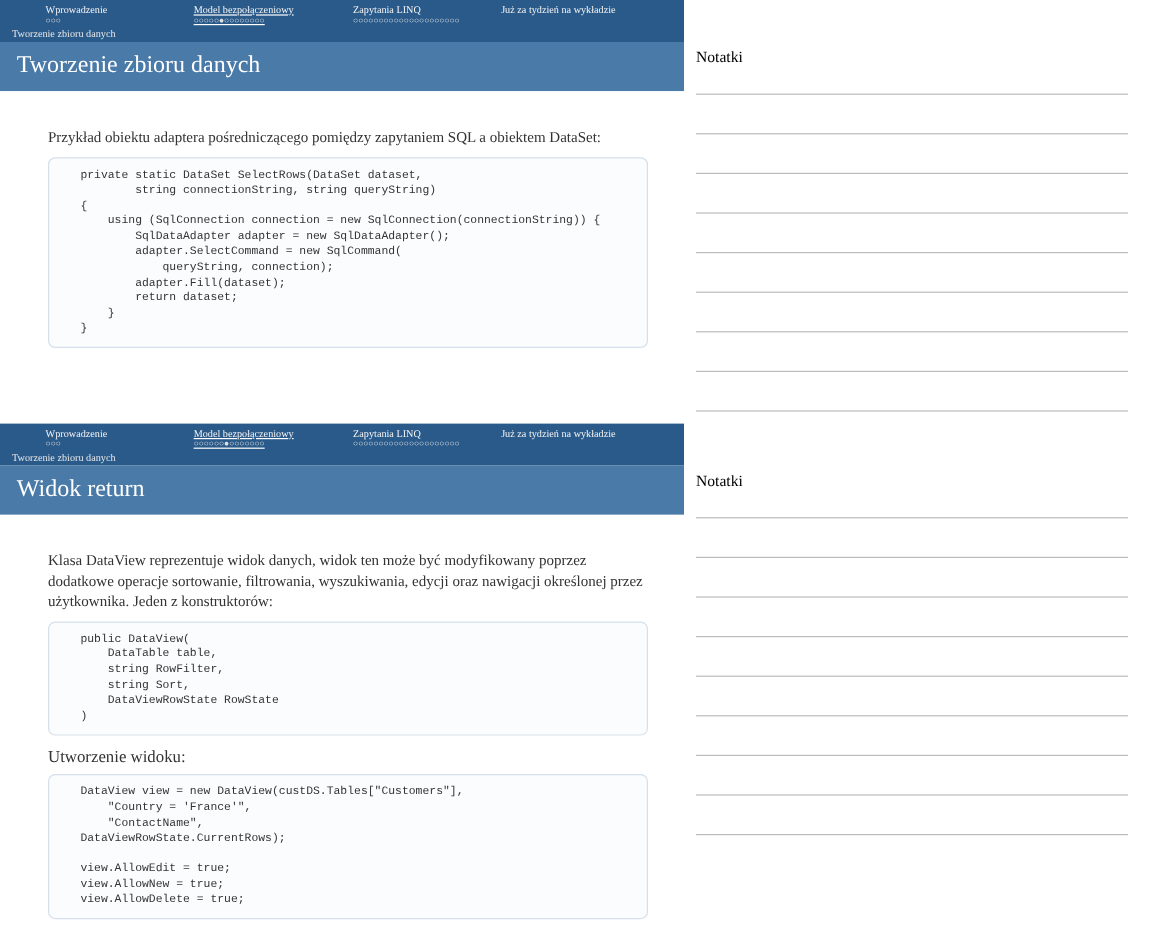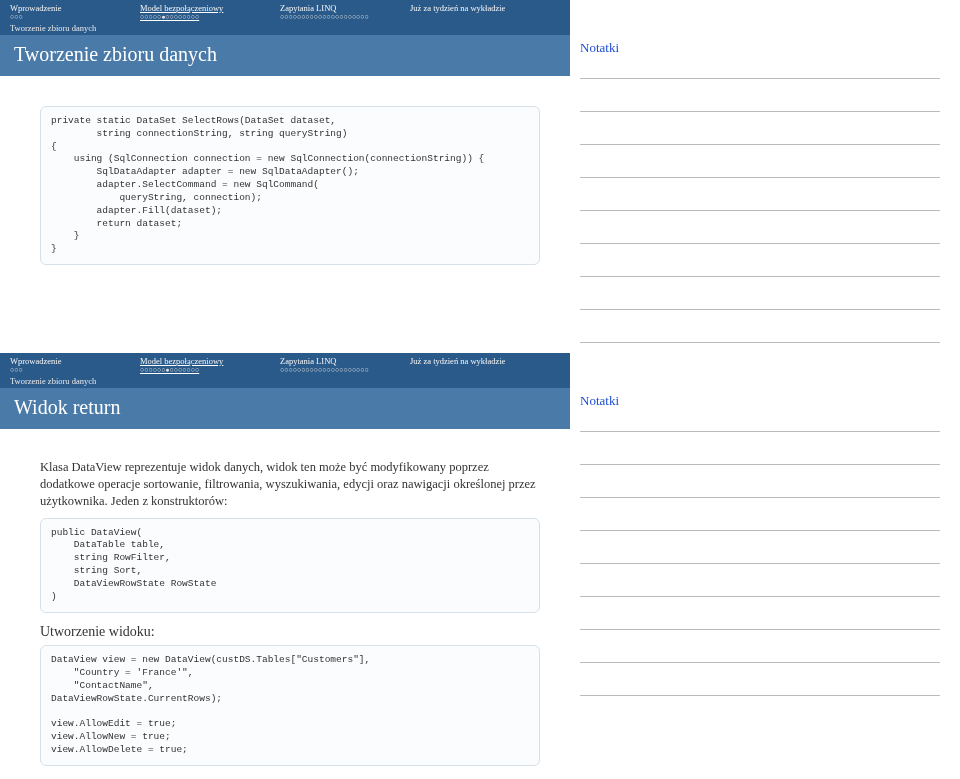--- a/index.html
+++ b/index.html
@@ -50,6 +50,7 @@
     .nav-row {
       display: flex;
       gap: 0;
+      margin-left: 28px;
     }
     .nav-item {
       display: flex;

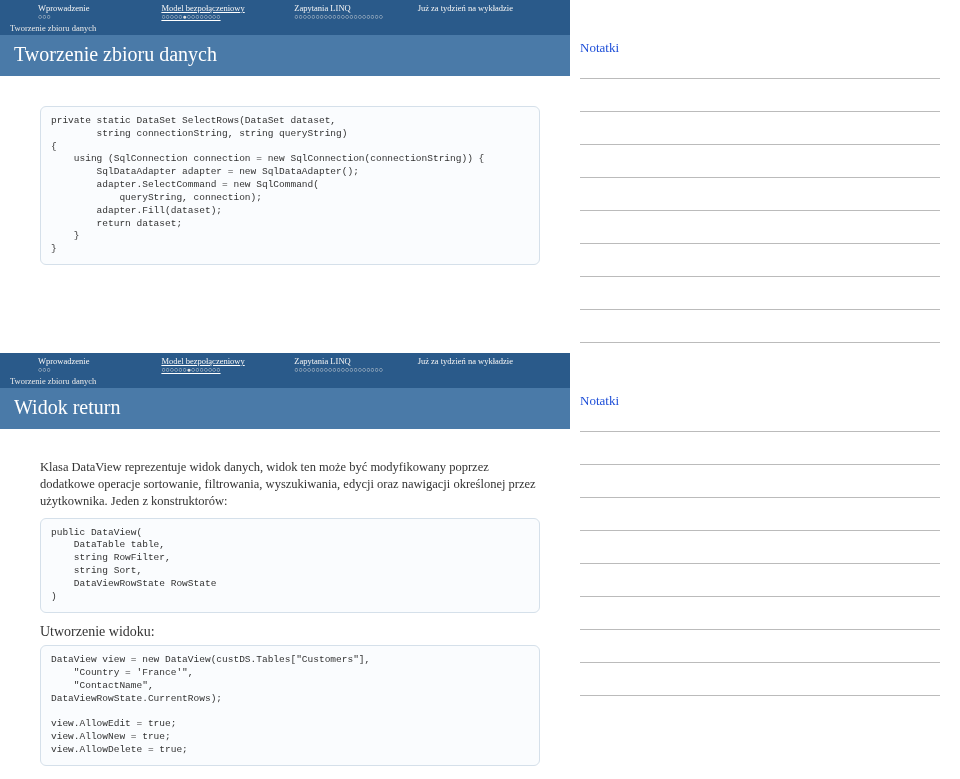--- a/index.html
+++ b/index.html
@@ -28,7 +28,7 @@
     }
     .notes-title {
       font-size: 13px;
-      color: #1d4ed8;
+      color: #000000;
       margin-bottom: 12px;
     }
     .notes-lines {

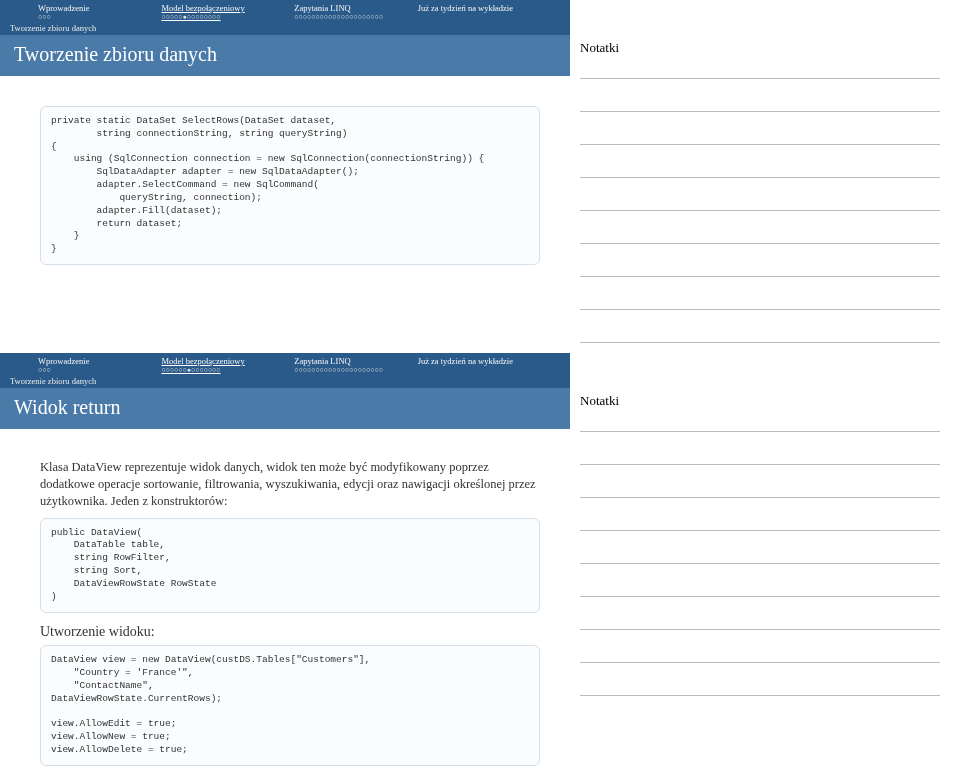--- a/index.html
+++ b/index.html
@@ -148,6 +148,7 @@
     </div>
     <div class="title-bar">Tworzenie zbioru danych</div>
     <div class="body">
+      <div class="body-text">Przykład obiektu adaptera pośredniczącego pomiędzy zapytaniem SQL a obiektem DataSet:</div>
       <div class="code-block">private static DataSet SelectRows(DataSet dataset,
         string connectionString, string queryString)
 {

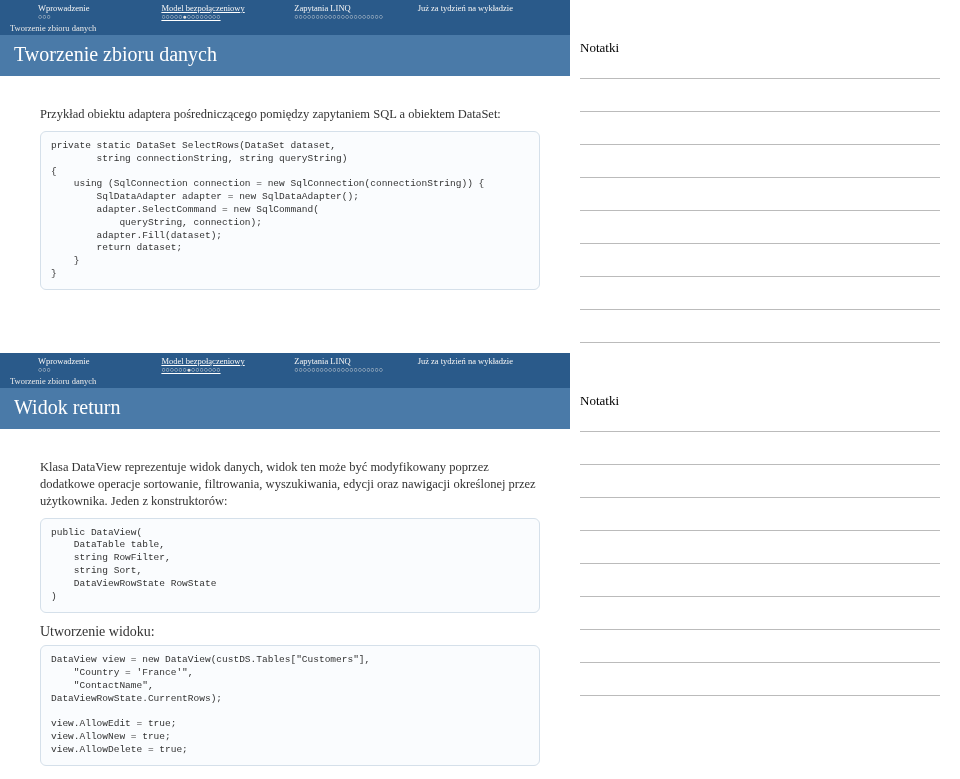--- a/index.html
+++ b/index.html
@@ -99,7 +99,7 @@
       background: #fafcfe;
       border: 1px solid #d5e0ea;
       border-radius: 6px;
-      padding: 8px 10px;
+      padding: 8px 26px;
       font-family: 'Courier New', monospace;
       font-size: 9.5px;
       line-height: 1.35;

